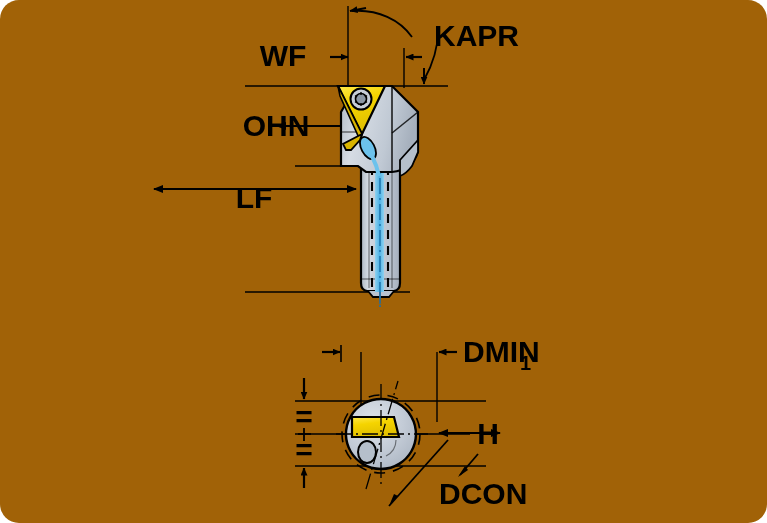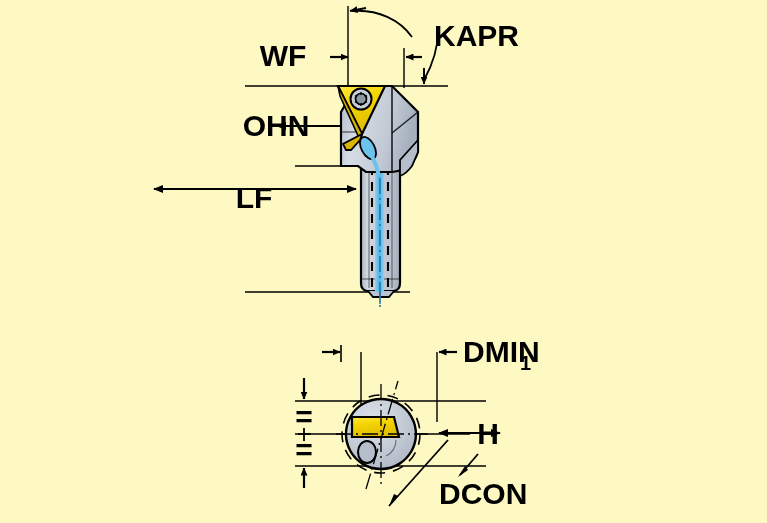--- a/index.html
+++ b/index.html
@@ -14,8 +14,9 @@
     position: relative;
     width: 767px;
     height: 523px;
-    background: #fef9c3;
+    background: #a16207;
     overflow: hidden;
+    border-radius: 19px;
   }
   #stage svg {
     position: absolute;

